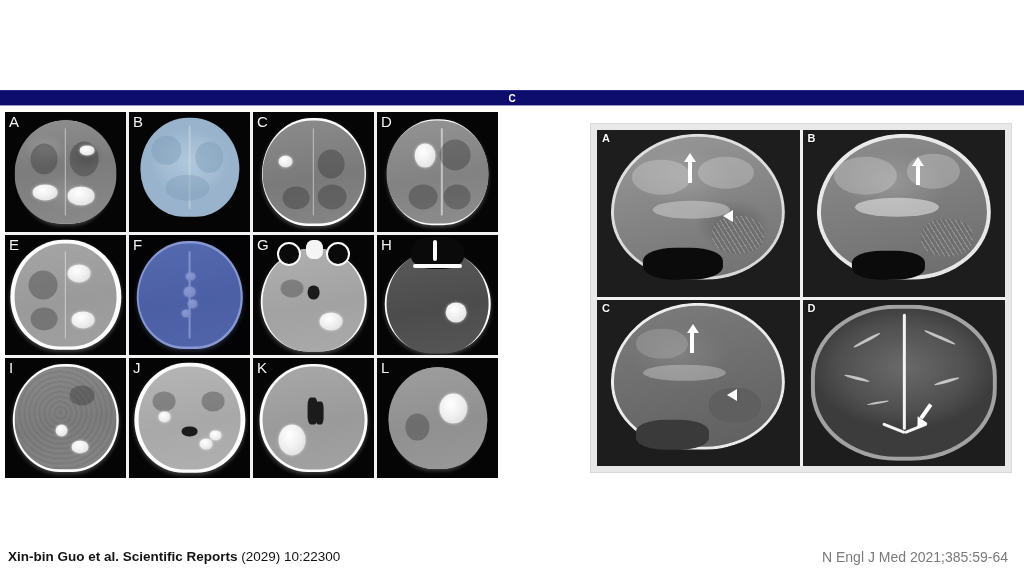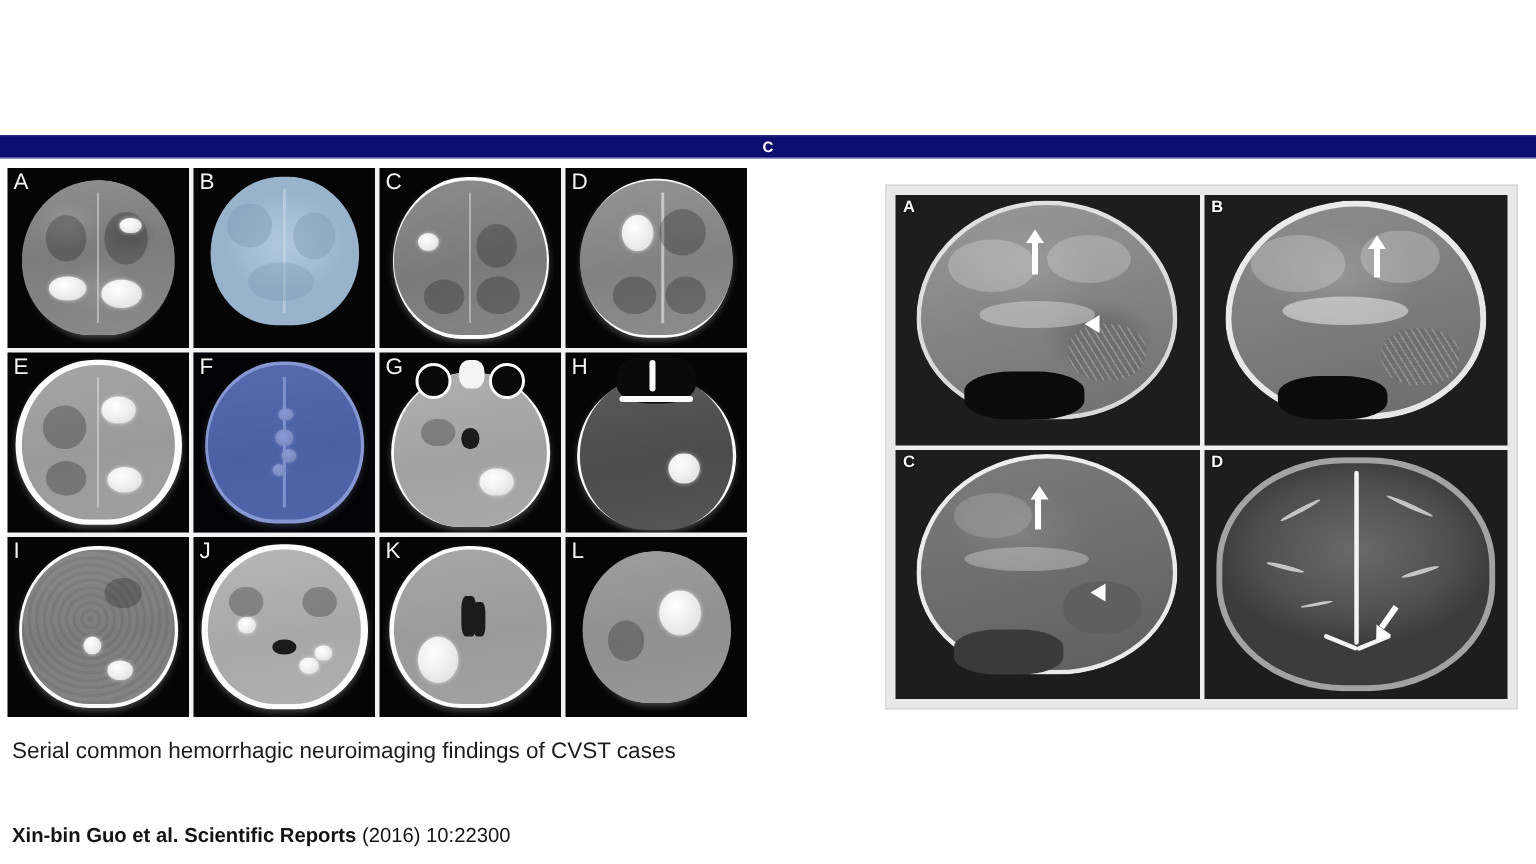--- a/index.html
+++ b/index.html
@@ -462,7 +462,6 @@
 
   </div>
 
-  <div id="ct-caption">Serial common hemorrhagic neuroimaging findings of CVST cases</div>
 
   <div id="mri-figure">
     <div id="mri-grid">

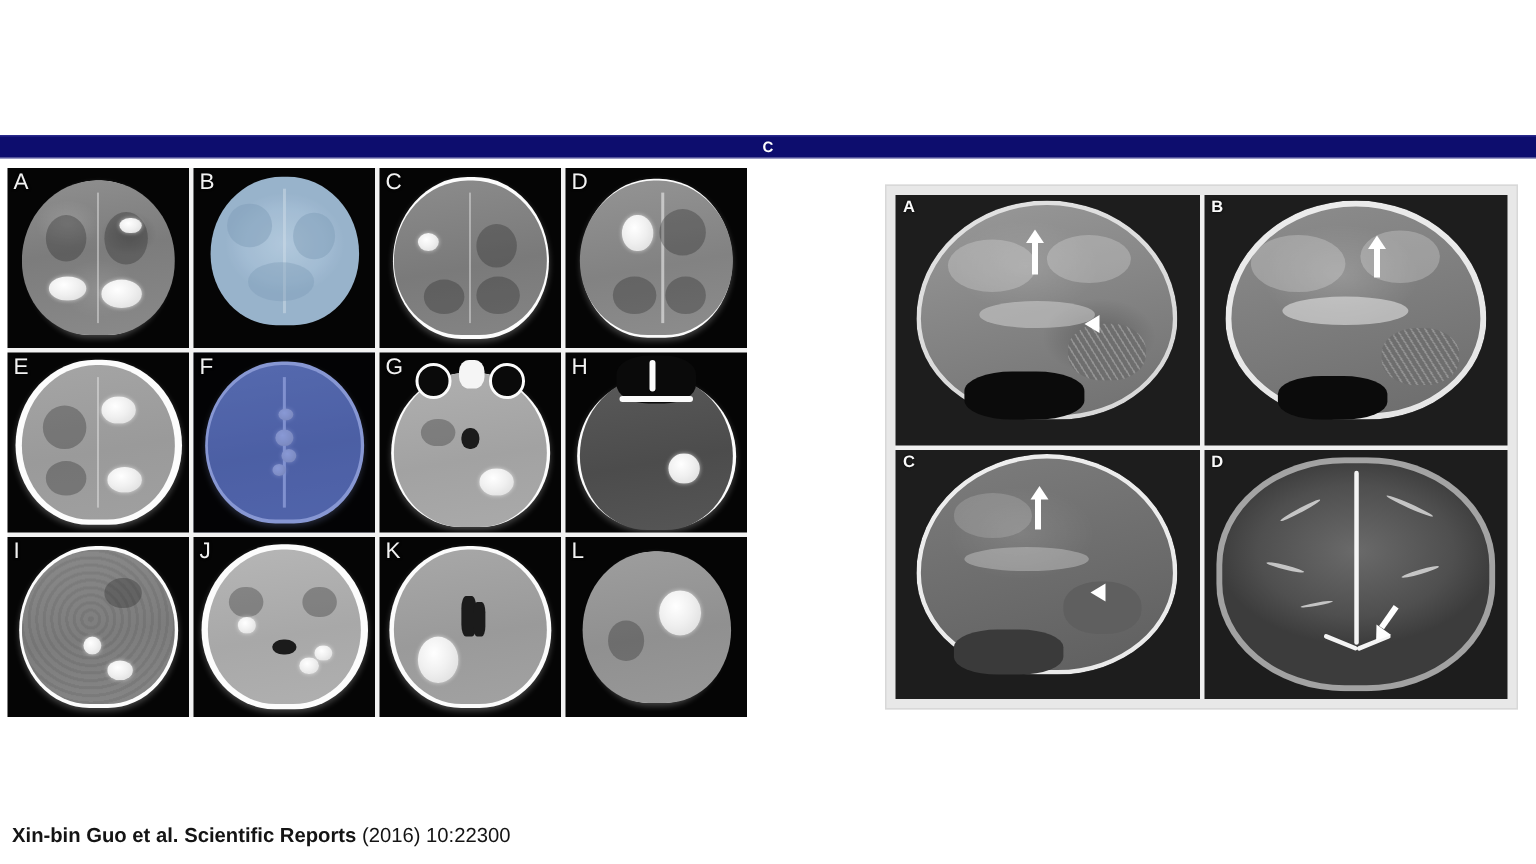--- a/index.html
+++ b/index.html
@@ -530,7 +530,7 @@
   </div>
 
   <div id="citation-left">
-    <span class="bold">Xin-bin Guo et al. Scientific Reports</span><span class="plain"> (2016) 10:22300</span>
+    <span class="bold">Xin-bin Guo et al. Scientific Reports</span><span class="plain"> (2029) 10:22300</span>
   </div>
 
 

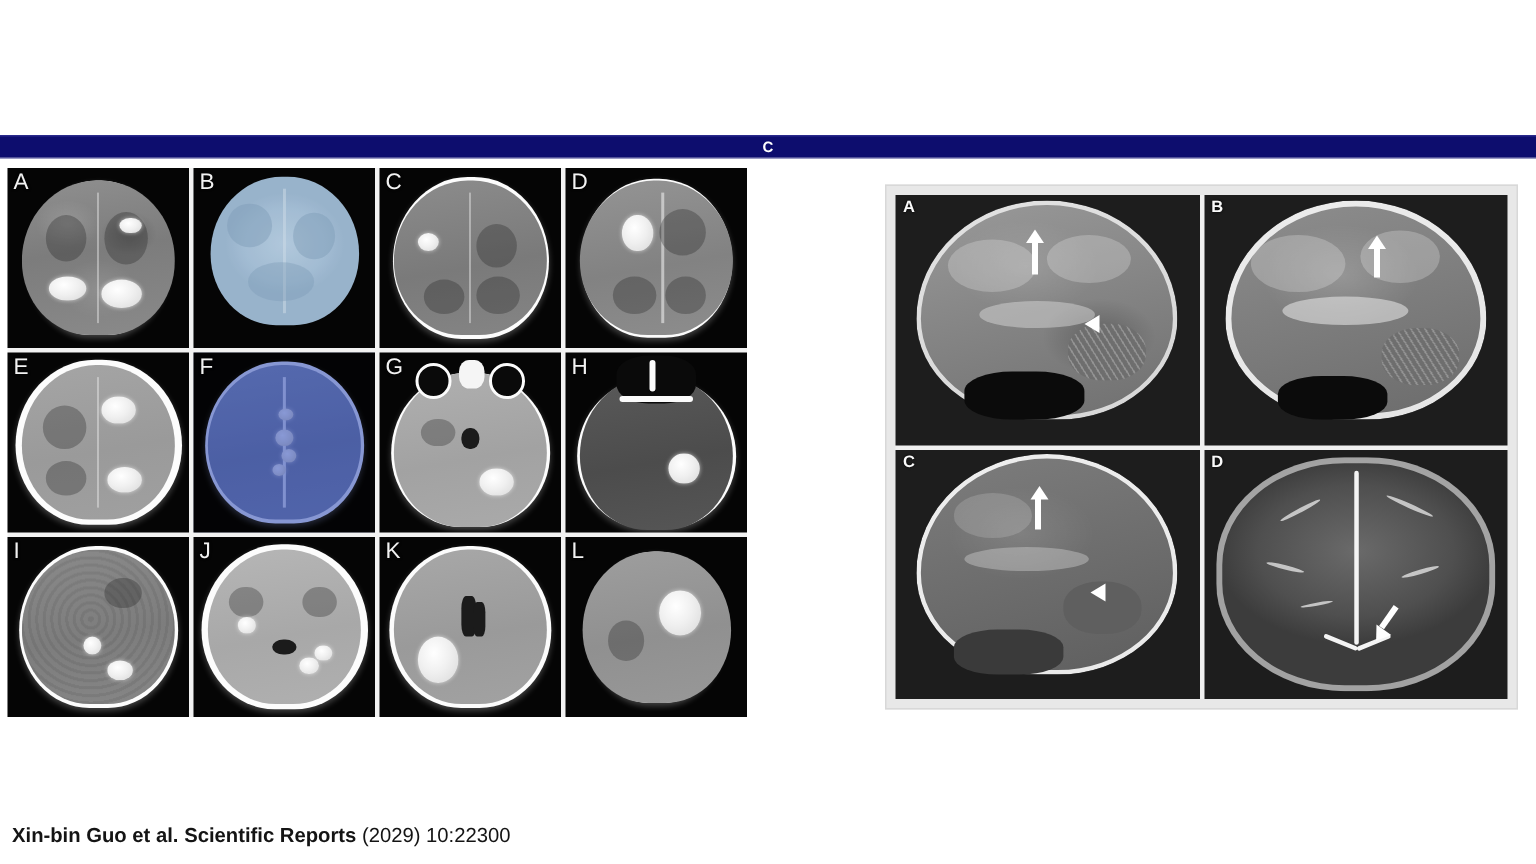--- a/index.html
+++ b/index.html
@@ -533,6 +533,7 @@
     <span class="bold">Xin-bin Guo et al. Scientific Reports</span><span class="plain"> (2029) 10:22300</span>
   </div>
 
+  <div id="citation-right">N Engl J Med 2021;385:59-64</div>
 
 </div>
 

